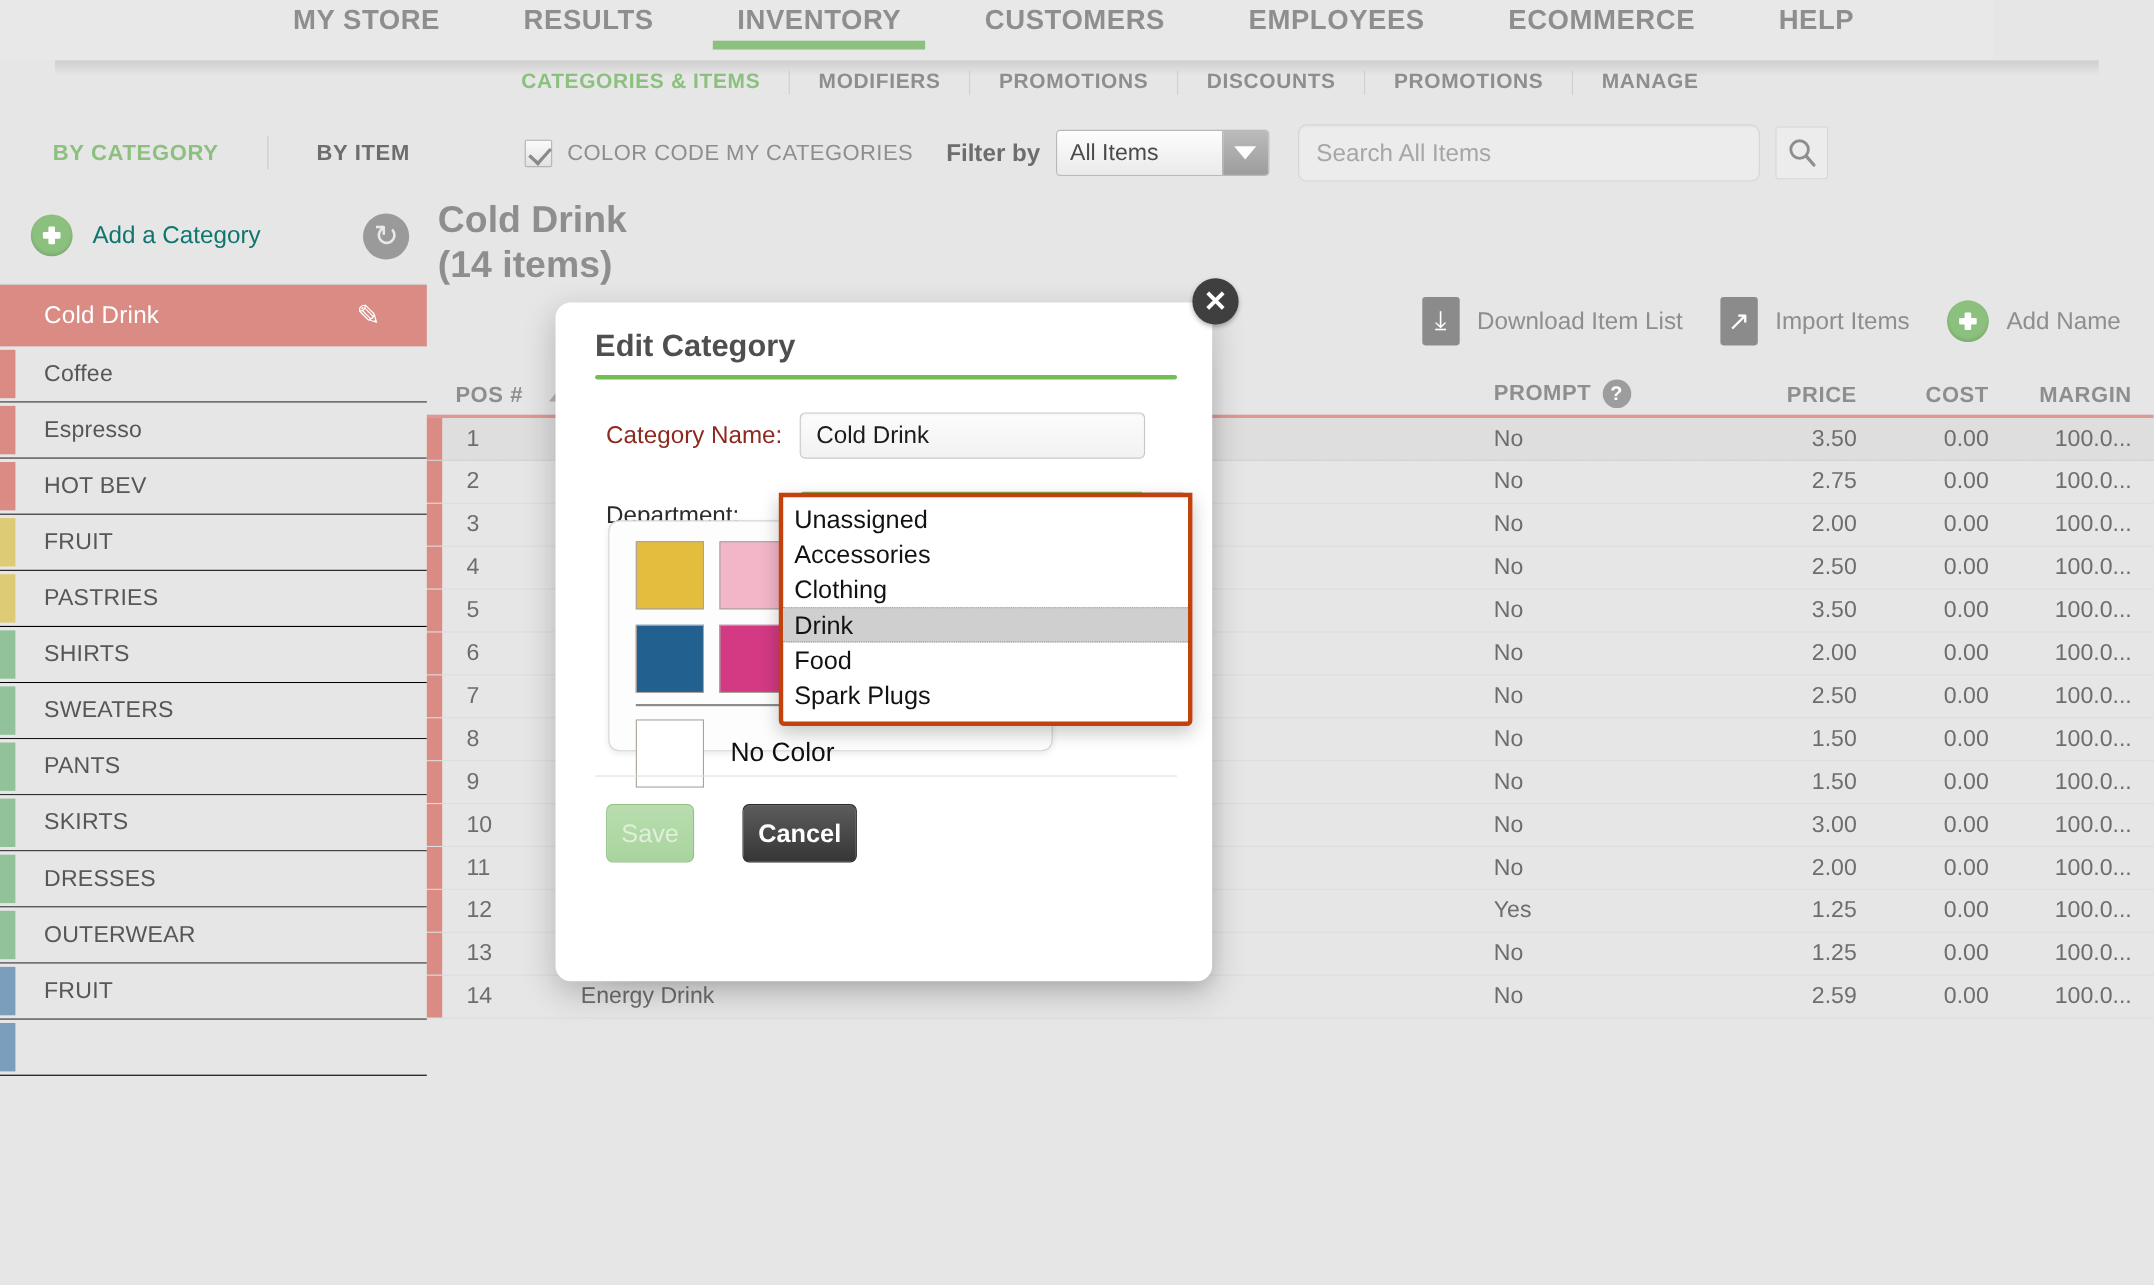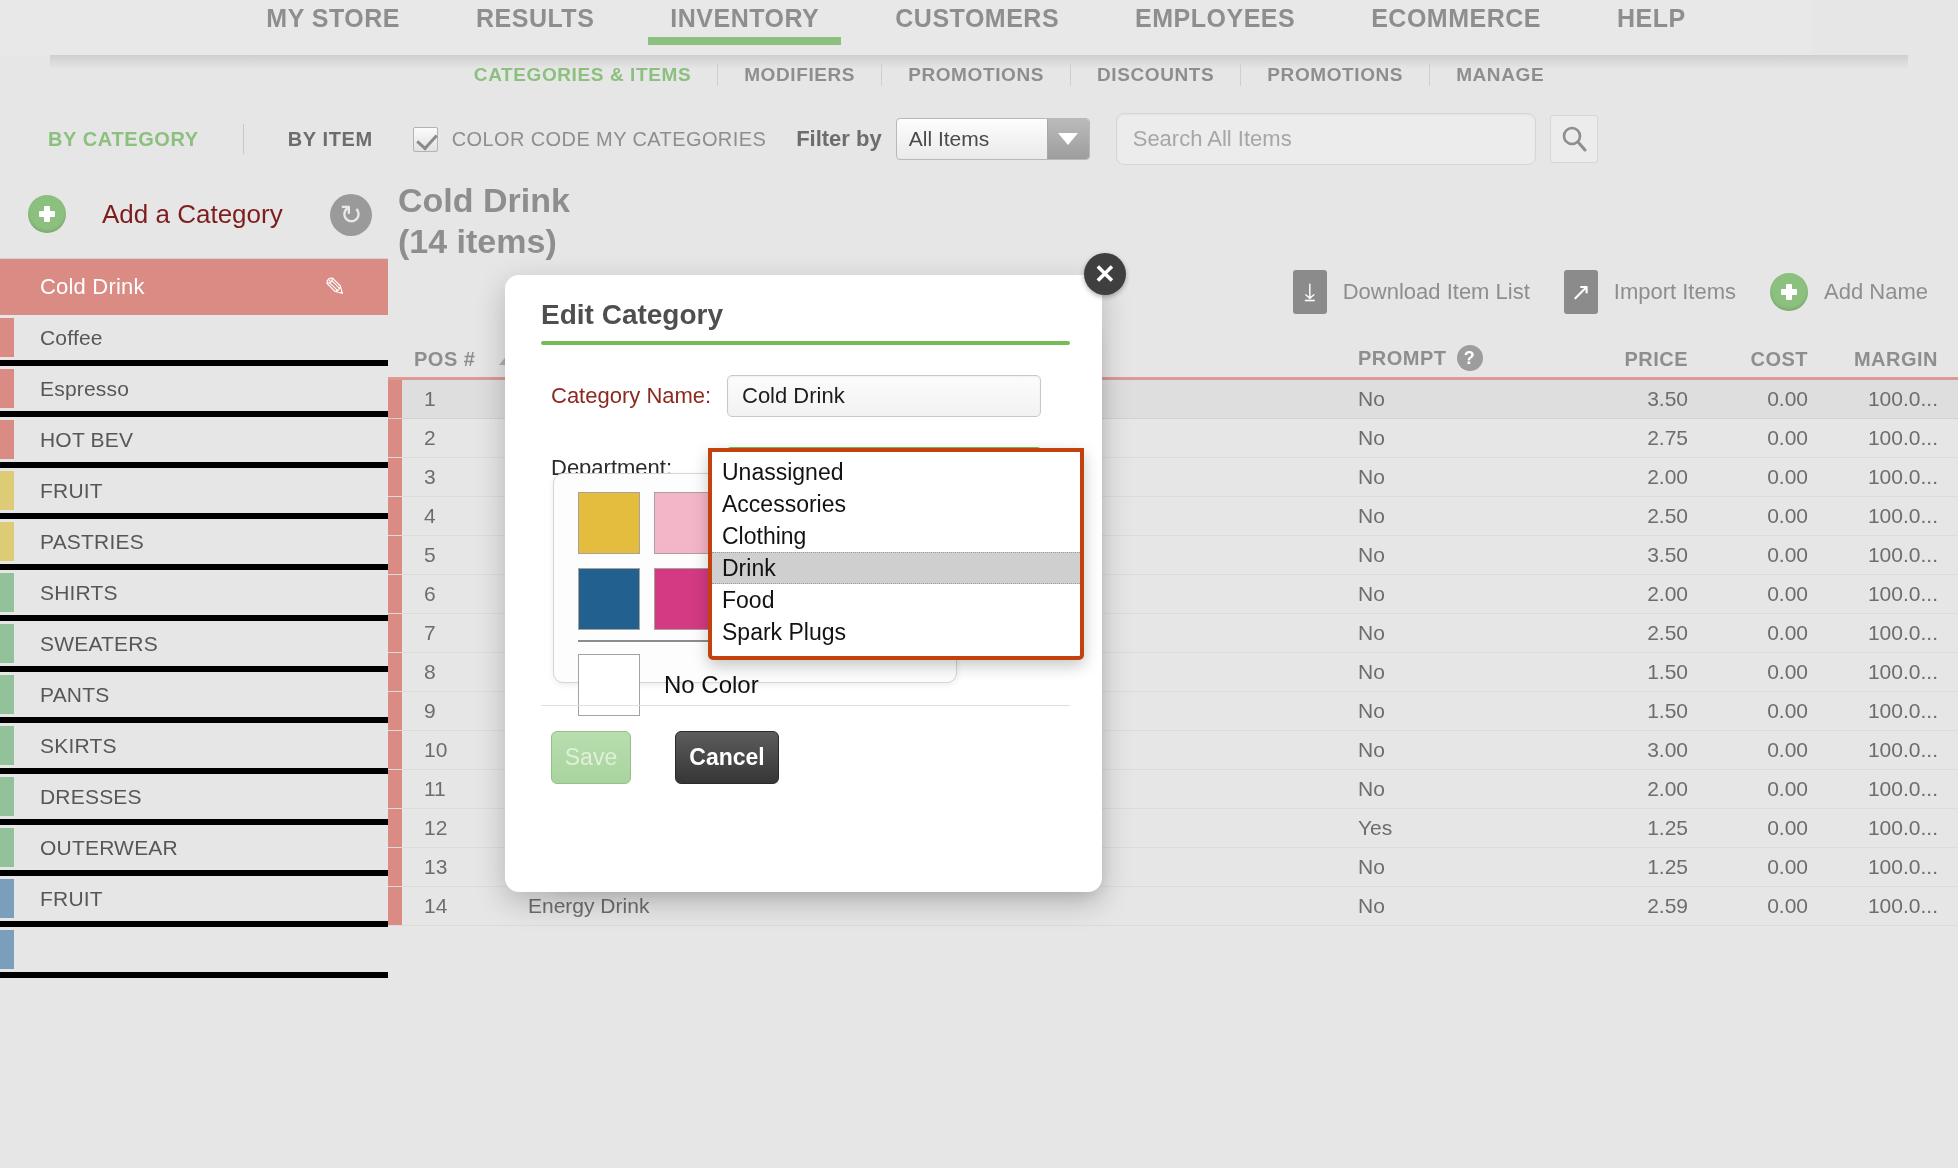--- a/index.html
+++ b/index.html
@@ -62,7 +62,7 @@
     font-size: 20px; font-weight: bold; letter-spacing: .6px;
     color: #6d6d6d; cursor: pointer;
   }
-  .cc-wrap { display: flex; align-items: center; margin-left: 40px; cursor: pointer; }
+  .cc-wrap { display: flex; align-items: center; margin-left: 104px; cursor: pointer; }
   .cc-box {
     width: 25px; height: 25px; background: linear-gradient(#fbfbfb,#e2e2e2);
     border: 1px solid #b3b3b3; border-radius: 2px; position: relative;

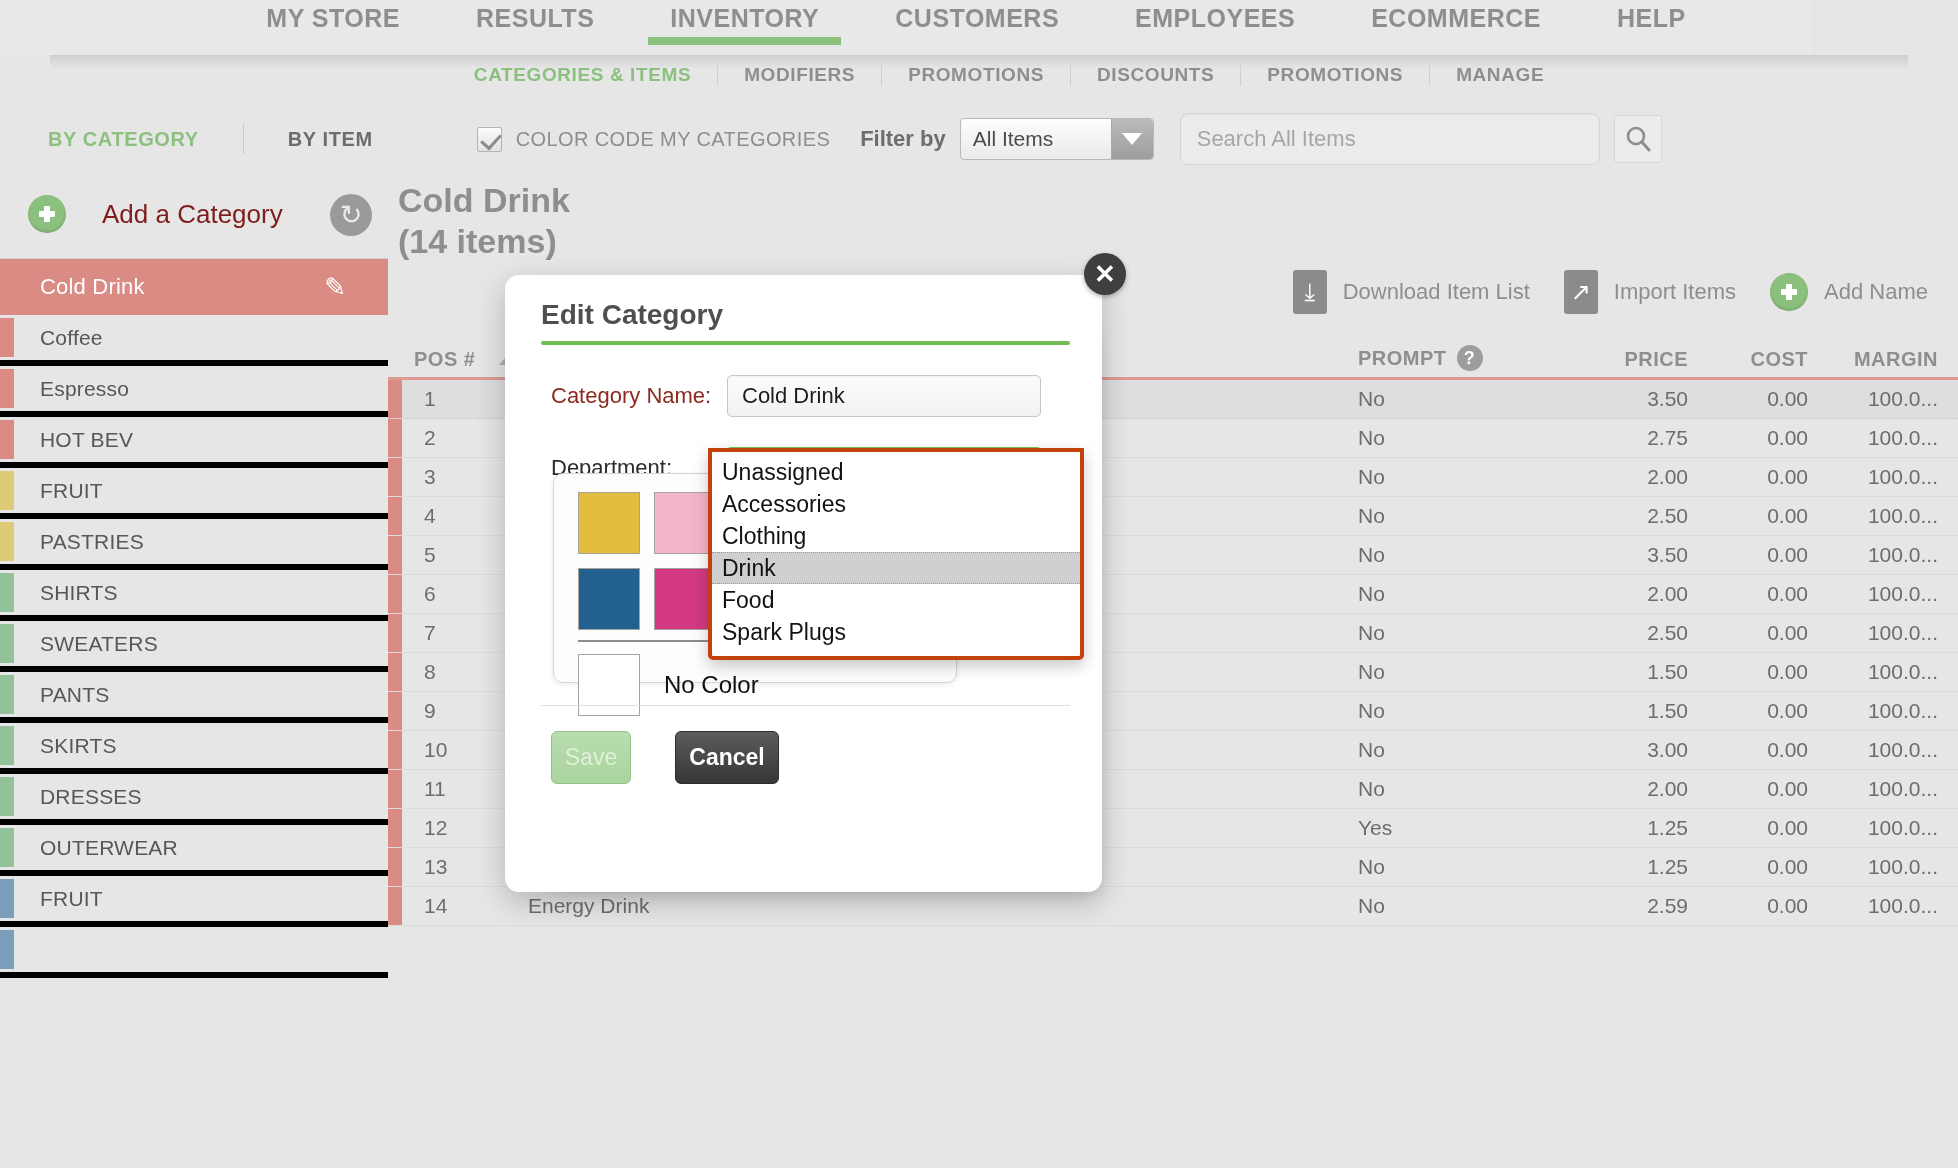--- a/index.html
+++ b/index.html
@@ -128,7 +128,7 @@
   }
   .plus-circle::before { left: 11px; top: 16px; width: 16px; height: 6px; }
   .plus-circle::after  { left: 16px; top: 11px; width: 6px; height: 16px; }
-  .addcat-label { margin-left: 36px; font-size: 26px; color: #7f1d1d; }
+  .addcat-label { margin-left: 18px; font-size: 22px; color: #0f766e; }
 
   .refresh-btn {
     position: absolute; left: 330px; top: 18px;

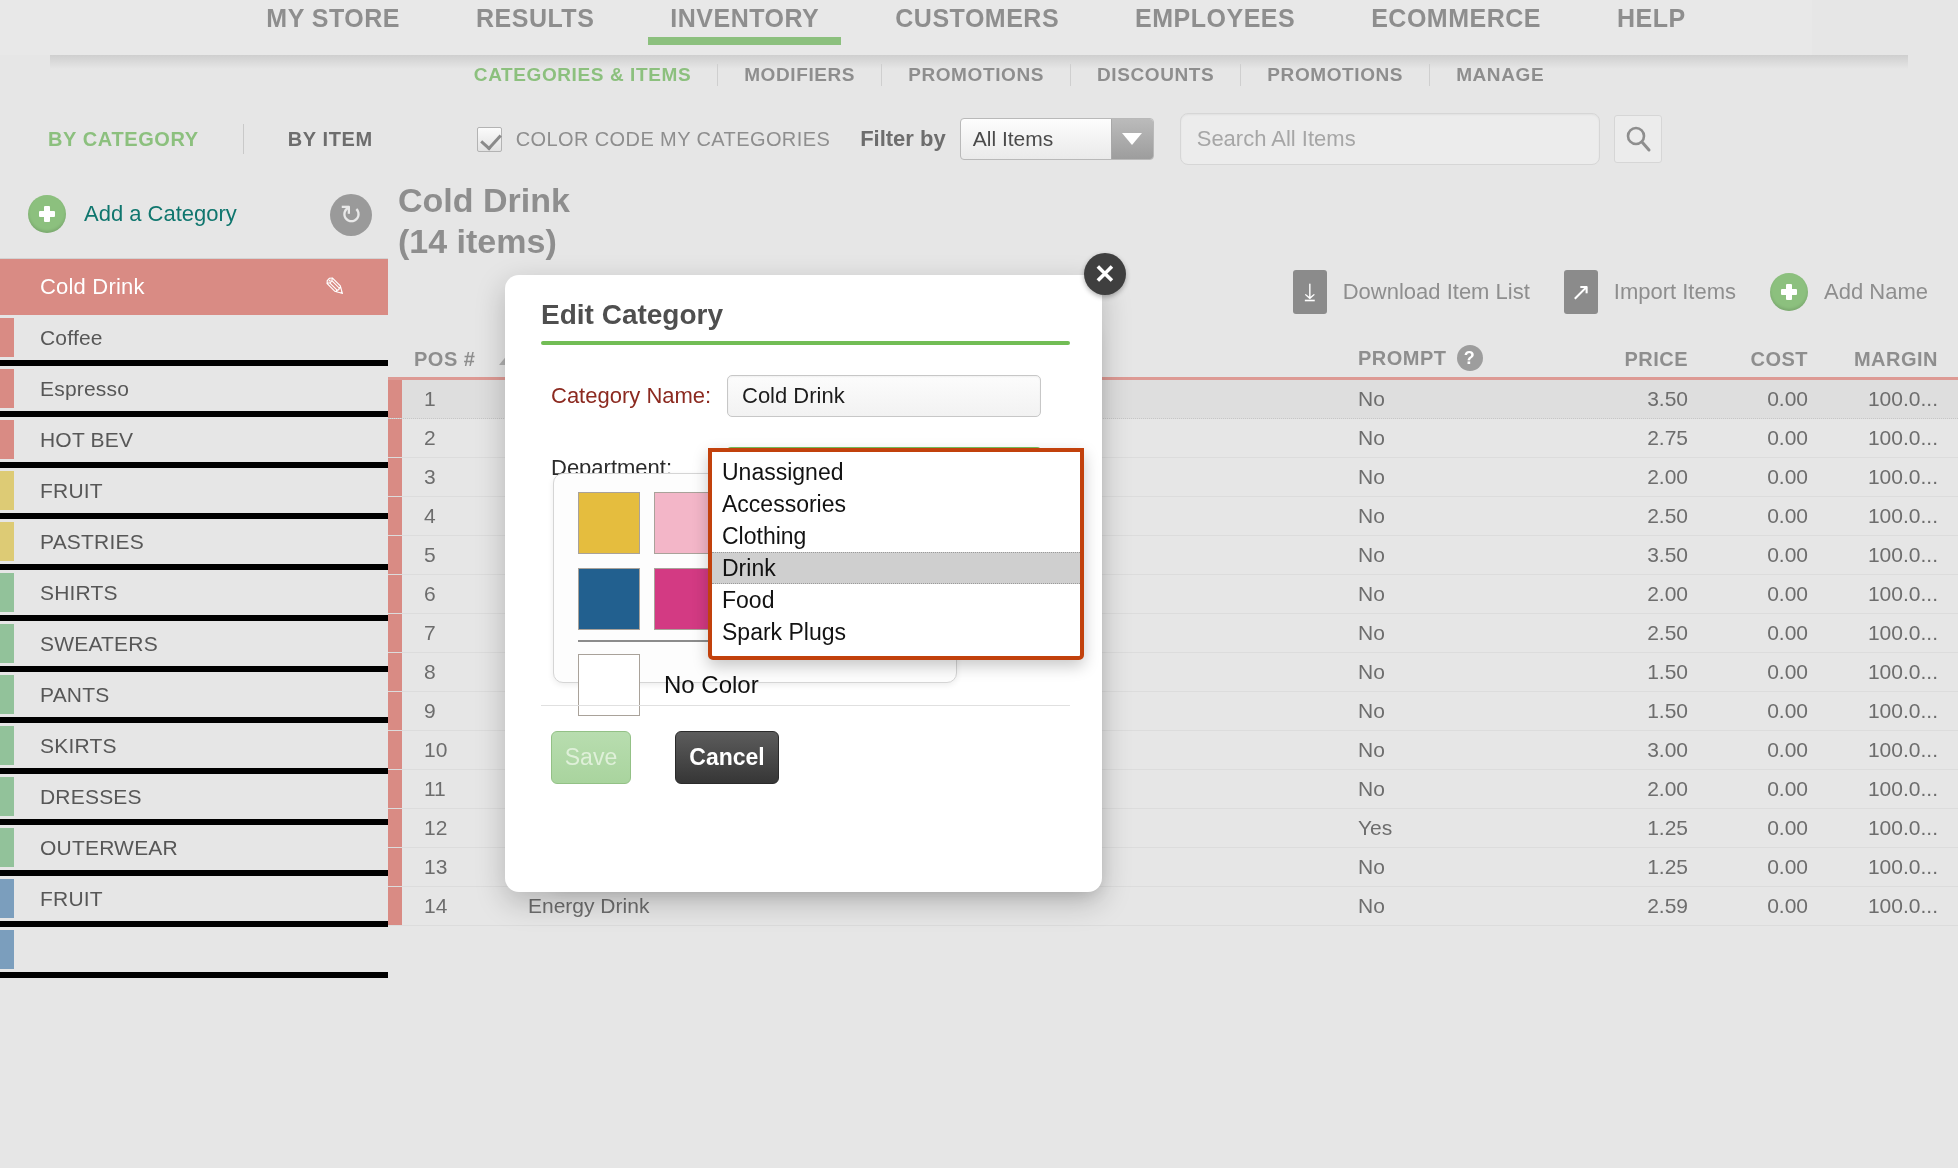--- a/index.html
+++ b/index.html
@@ -141,7 +141,7 @@
   .cat-list { margin-top: 6px; border-top: 1px solid #d2d2d2; }
   .cat-item {
     height: 51px; display: flex; align-items: center;
-    border-bottom: 6px solid #000000; position: relative; cursor: pointer;
+    border-bottom: 1px solid #000000; position: relative; cursor: pointer;
     background: #e6e6e6;
   }
   .cat-swatch { width: 14px; align-self: stretch; margin: 3px 0; flex: none; }

